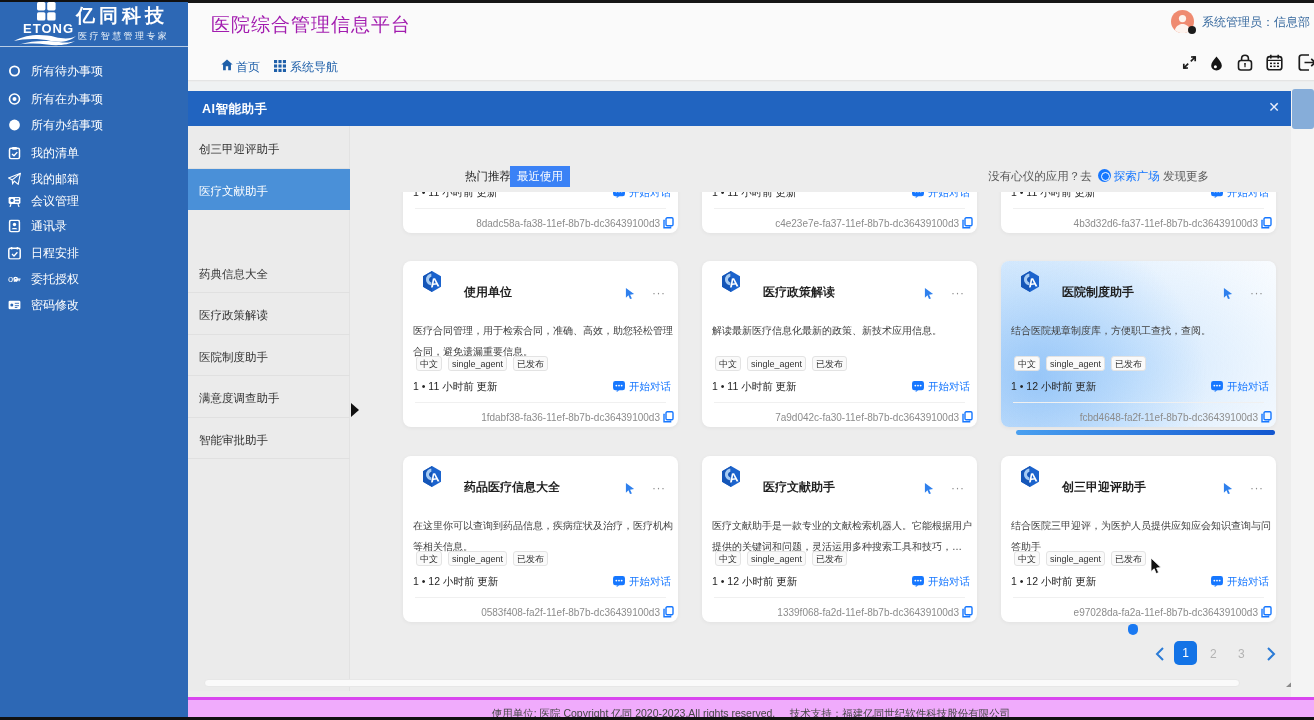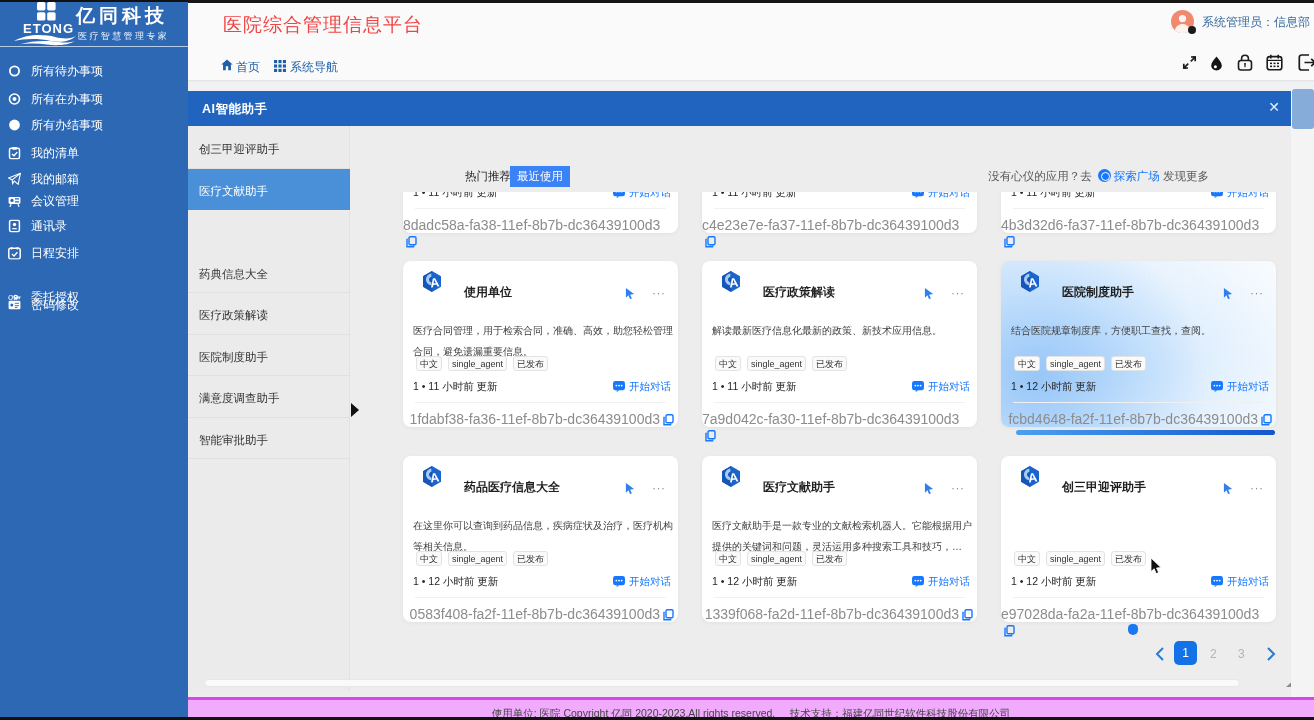--- a/index.html
+++ b/index.html
@@ -25,7 +25,7 @@
 
   
   .header { left:188px; top:2px; width:1126px; height:79px; background:#fafafa; z-index:5; border-bottom:1px solid #e4e4e4; }
-  .page-title { left:35px; top:10px; font-size:19px; color:#ef4444; letter-spacing:1px; }
+  .page-title { left:23px; top:10px; font-size:19px; color:#a21caf; letter-spacing:1px; }
   .nav-item { top:57px; font-size:12px; color:#1e5fa9; }
   .avatar { left:983px; top:8px; width:23px; height:23px; border-radius:50%; background:#ef8a70; overflow:hidden; }
   .avatar-dot { left:1000px; top:24px; width:8px; height:8px; border-radius:50%; background:#1b1b1b; }

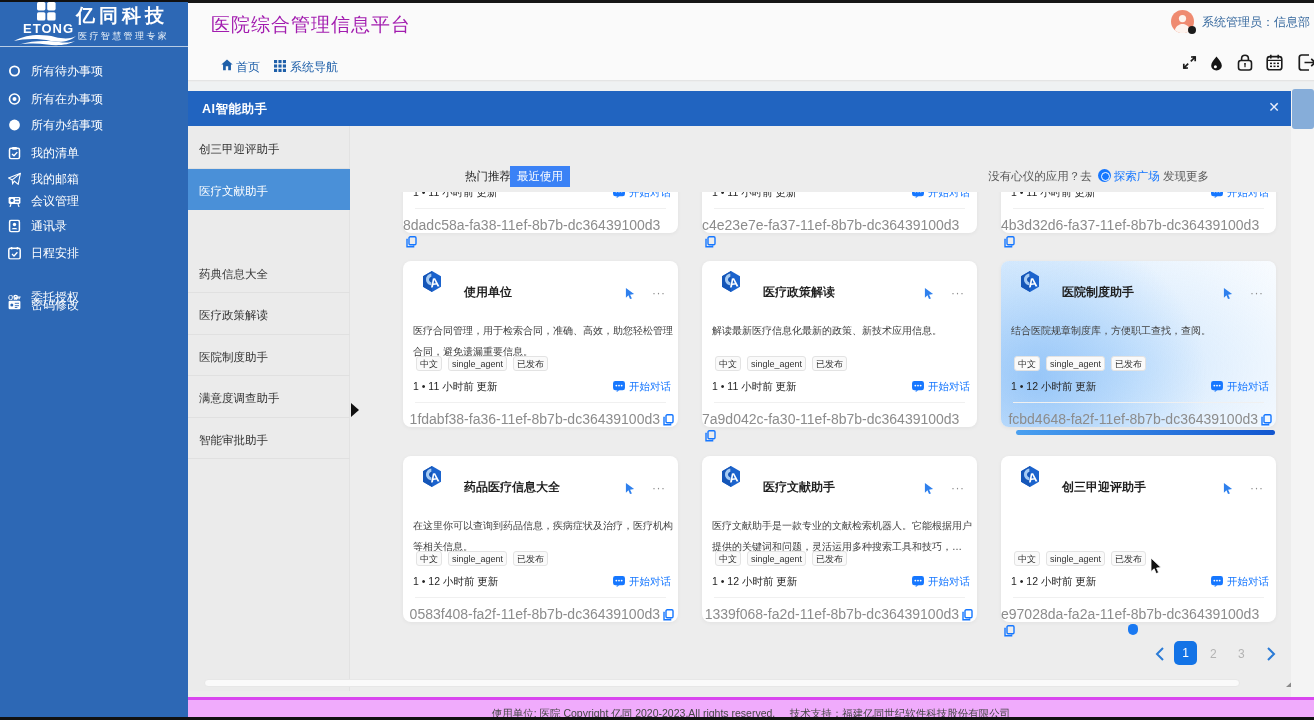--- a/index.html
+++ b/index.html
@@ -74,7 +74,7 @@
   .c-meta { position:absolute; left:10px; top:119px; font-size:10.5px; color:#262626; }
   .c-chat { position:absolute; right:7px; top:119px; font-size:10.5px; color:#1677ff; }
   .c-div { position:absolute; left:12px; right:12px; top:141px; height:1px; background:#f0f0f0; }
-  .c-uuid { position:absolute; right:4px; top:150px; font-size:14px; color:#8c8c8c; }
+  .c-uuid { position:absolute; right:4px; top:150px; font-size:10px; color:#8c8c8c; }
   .c-uuid svg { vertical-align:-2px; margin-left:3px; }
 
   

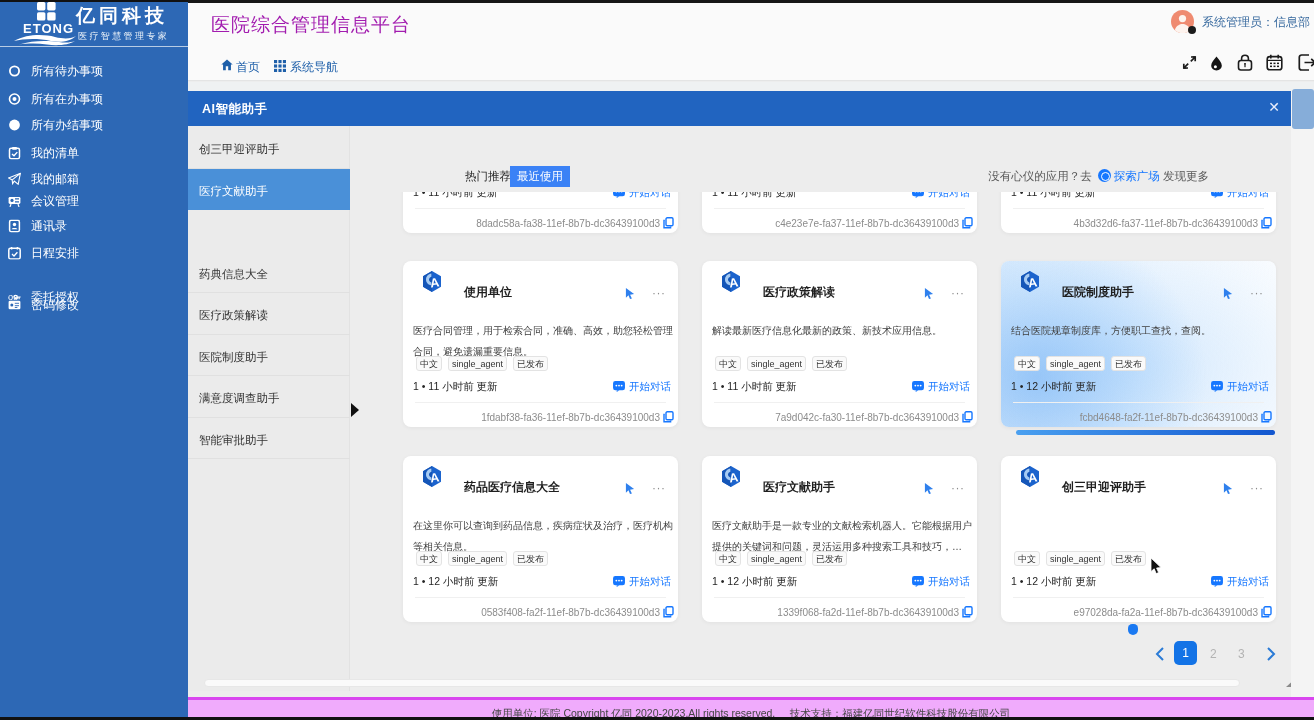--- a/index.html
+++ b/index.html
@@ -172,7 +172,7 @@
       </svg>
       <span class="mi-txt">日程安排</span>
     </div>
-  <div class="abs menu-item" style="top:285px">
+  <div class="abs menu-item" style="top:267px">
       <svg class="mi-ico" viewBox="0 0 14 13">
         <text x="0" y="10" font-size="10" fill="#fff" font-family="Liberation Sans,sans-serif">os</text>
         <path d="M9 6.5 L13.6 6.5 M12 6.5 L12 9 M10.4 6.5 L10.4 8" stroke="#fff" stroke-width="1.2"></path>

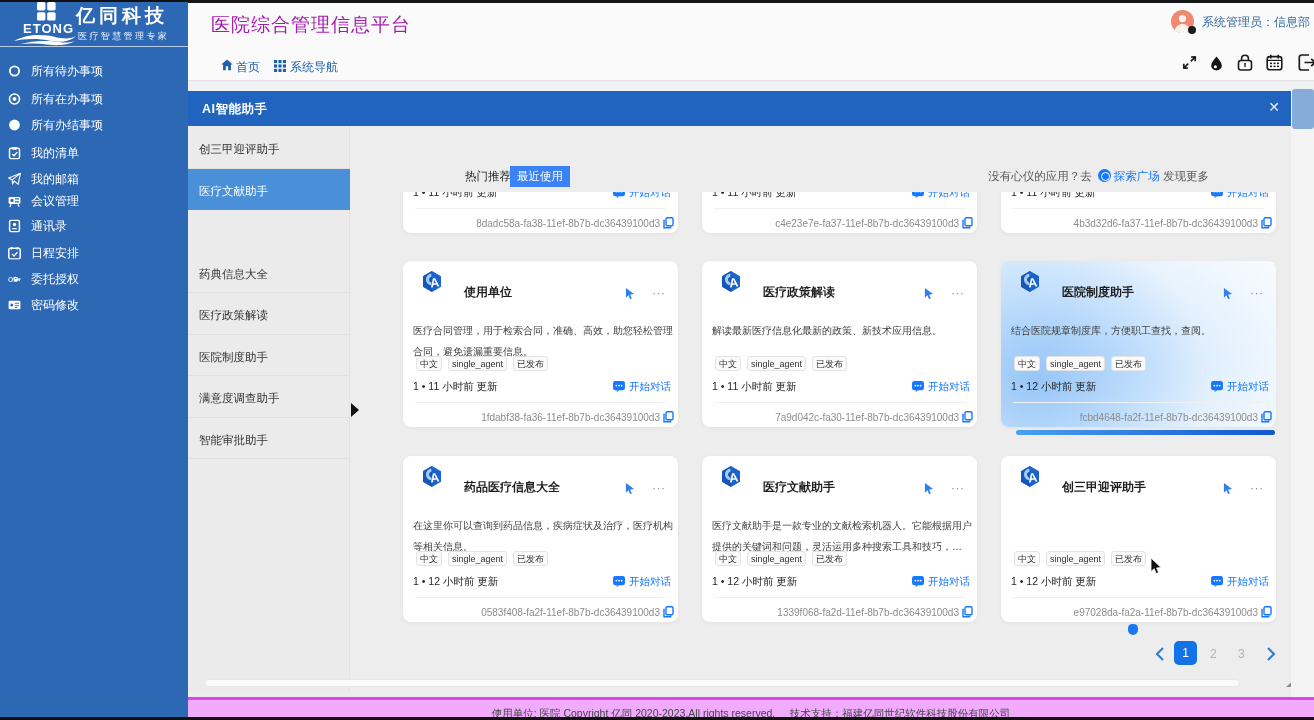--- a/index.html
+++ b/index.html
@@ -510,6 +510,7 @@
         <path d="M1 0 L10 6.6 L5.6 7.3 L7.6 11.4 L5.5 12 L3.8 8 L1 10.6 Z" fill="#2f80ed"></path>
       </svg>
     <div class="c-dots">···</div>
+    <div class="c-desc">结合医院三甲迎评，为医护人员提供应知应会知识查询与问<br>答助手</div>
     <div class="c-tags"><span class="c-tag">中文</span><span class="c-tag">single_agent</span><span class="c-tag">已发布</span></div>
     <div class="c-meta">1&nbsp;•&nbsp;12 小时前 更新</div>
     <div class="c-chat"><svg width="12" height="11" viewBox="0 0 13 12" style="vertical-align:-2px;margin-right:4px">

